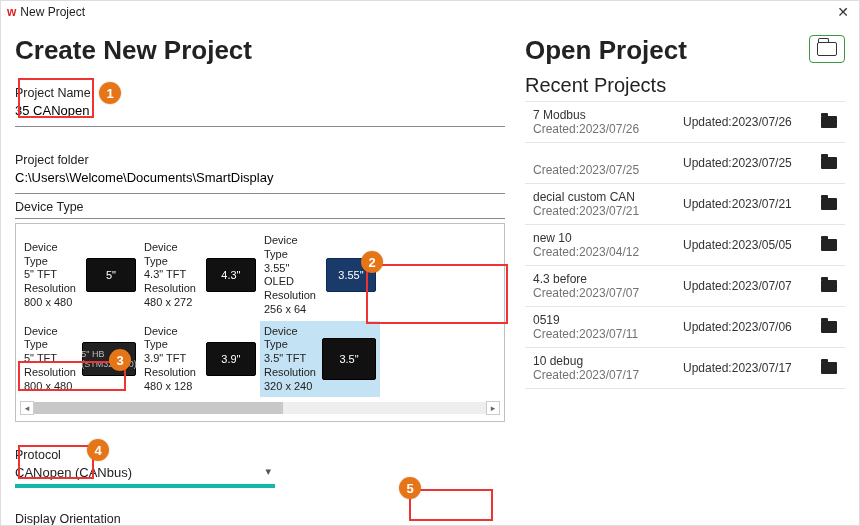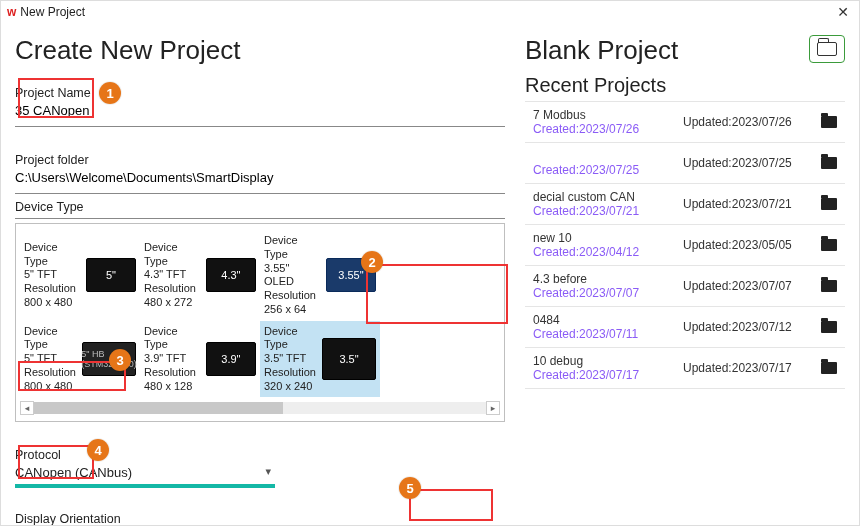--- a/index.html
+++ b/index.html
@@ -23,7 +23,7 @@
   .main { display:flex; padding:8px 14px 0 14px; gap:20px; }
   .left { flex:1; min-width:0;}
   .right { width:320px; }
-  h1 { font-size:26px; font-weight:400; margin:4px 0 8px 0; }
+  h1 { font-size:26px; font-weight:700; margin:4px 0 8px 0; }
   h1.right-h { margin-top:4px; }
   h2.recent { font-size:20px; font-weight:400; margin:6px 0 4px 0;}
   .field-label { font-size:12.5px; color:#222; padding:3px 0 1px 0;margin-top:17px;}

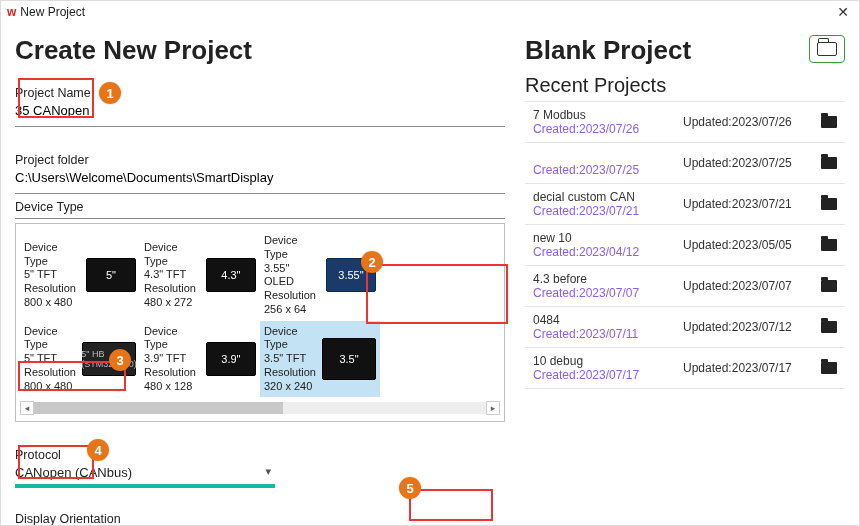--- a/index.html
+++ b/index.html
@@ -189,7 +189,7 @@
   </div>
 
   <div class="right">
-    <h1 class="right-h">Blank Project</h1>
+    <h1 class="right-h">Open Project</h1>
     <h2 class="recent">Recent Projects</h2>
     <div class="recent-list" id="recent-list">
         <div class="recent-item">

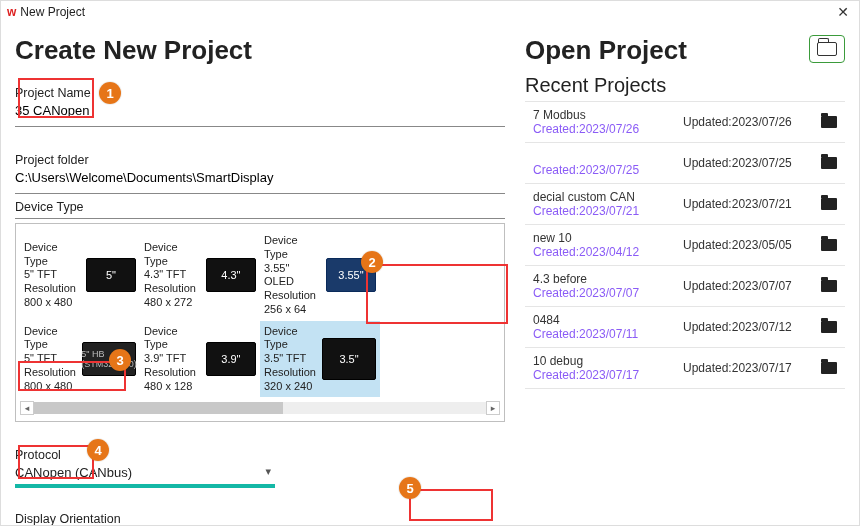--- a/index.html
+++ b/index.html
@@ -66,7 +66,7 @@
   .recent-item { border-bottom:1px solid #e5e5e5; padding:6px 8px; display:flex; align-items:center; gap:8px;}
   .recent-info { flex:1; font-size:12px; }
   .recent-info .r-name { color:#333; }
-  .recent-info .r-created { color:#8b5cf6; }
+  .recent-info .r-created { color:#737373; }
   .recent-updated { font-size:12px; color:#333; width:130px;}
   .recent-folder { width:16px; height:12px; background:#222; position:relative; border-radius:1px;}
   .recent-folder::before { content:""; position:absolute; top:-3px; left:0; width:7px; height:3px; background:#222; border-radius:1px 1px 0 0;}

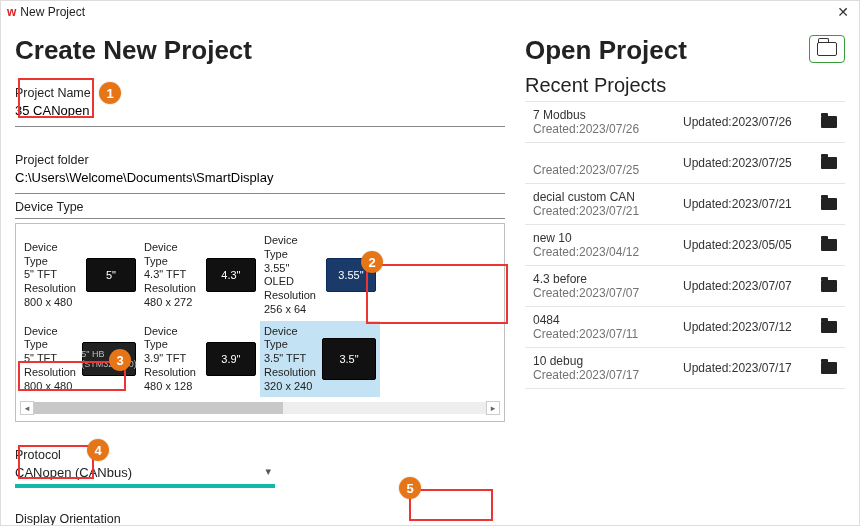--- a/index.html
+++ b/index.html
@@ -234,7 +234,7 @@
         </div>
         <div class="recent-item">
           <div class="recent-info">
-            <div class="r-name">0484</div>
+            <div class="r-name">0519</div>
             <div class="r-created">Created:2023/07/11</div>
           </div>
           <div class="recent-updated">Updated:2023/07/12</div>

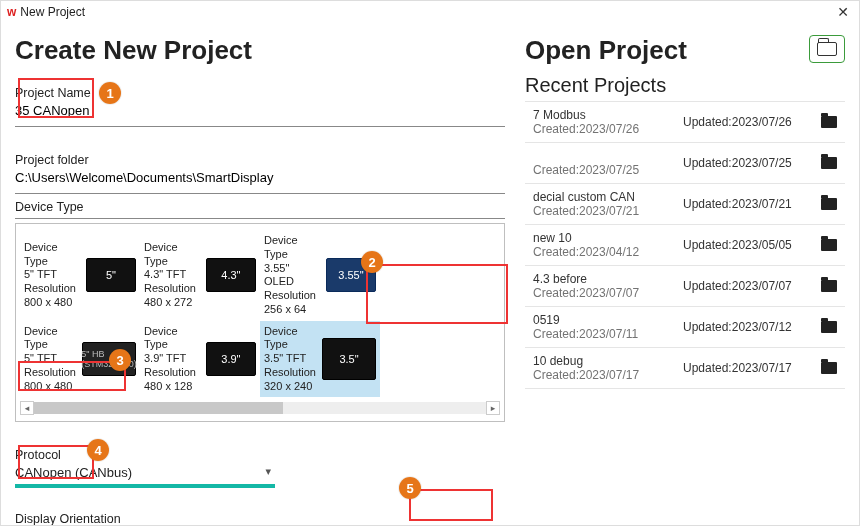--- a/index.html
+++ b/index.html
@@ -237,7 +237,7 @@
             <div class="r-name">0519</div>
             <div class="r-created">Created:2023/07/11</div>
           </div>
-          <div class="recent-updated">Updated:2023/07/12</div>
+          <div class="recent-updated">Updated:2023/07/06</div>
           <div class="recent-folder"></div>
         </div>
         <div class="recent-item">

